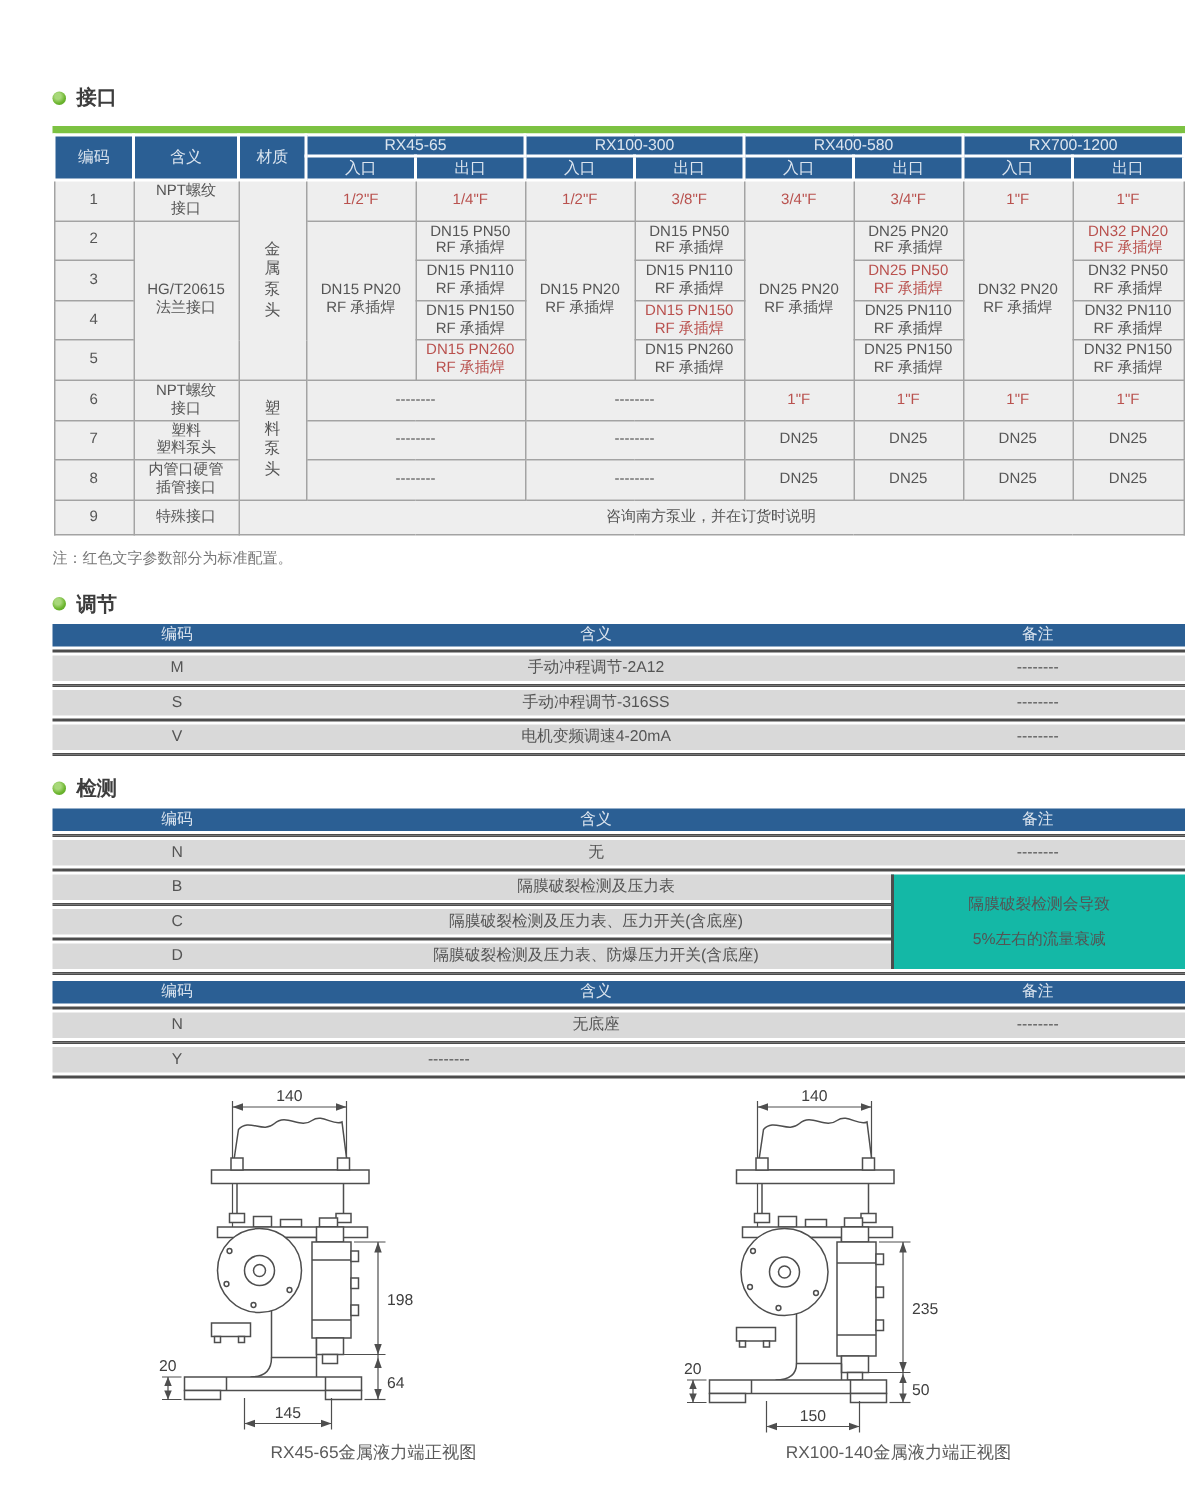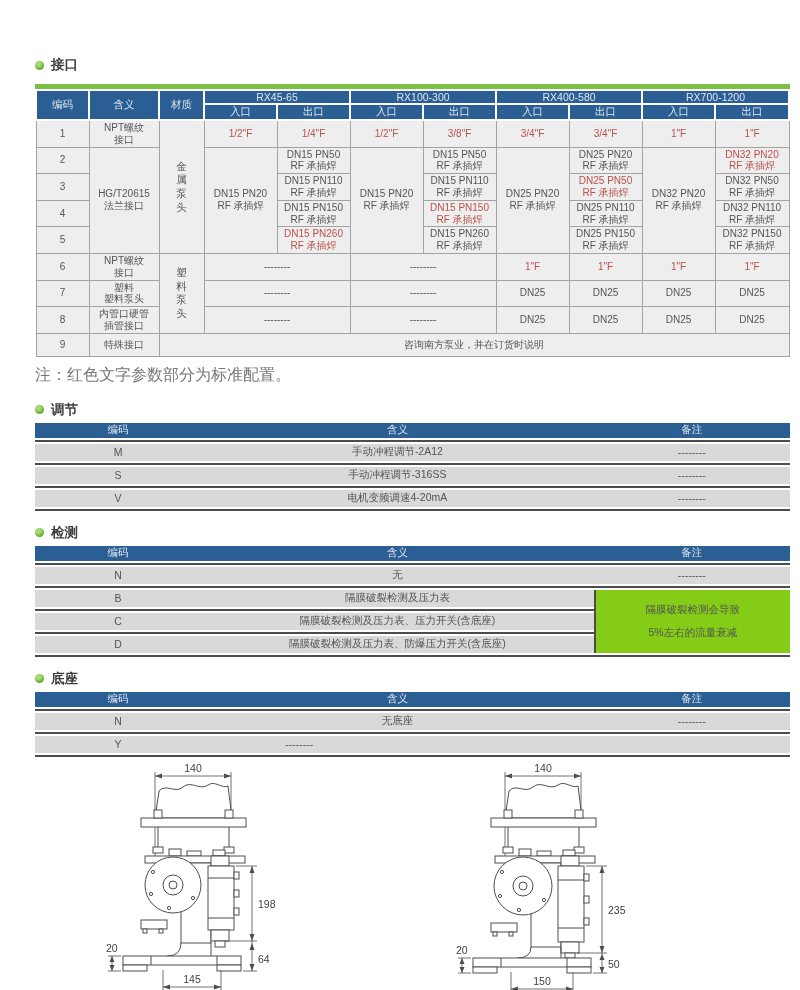--- a/index.html
+++ b/index.html
@@ -24,7 +24,7 @@
                    white-space:pre-line; line-height:1.18; }
   table.iface td.red { color:#b9514e; }
   td.vcell span { display:inline-block; width:11px; word-break:break-all; line-height:1.3; font-size:10.5px; }
-  .note { margin-top:8px; font-size:16px; color:#787878; }
+  .note { margin-top:8px; font-size:10px; color:#787878; }
 
   
   .strip { width:755px; margin-top:4px; font-size:10.5px; }

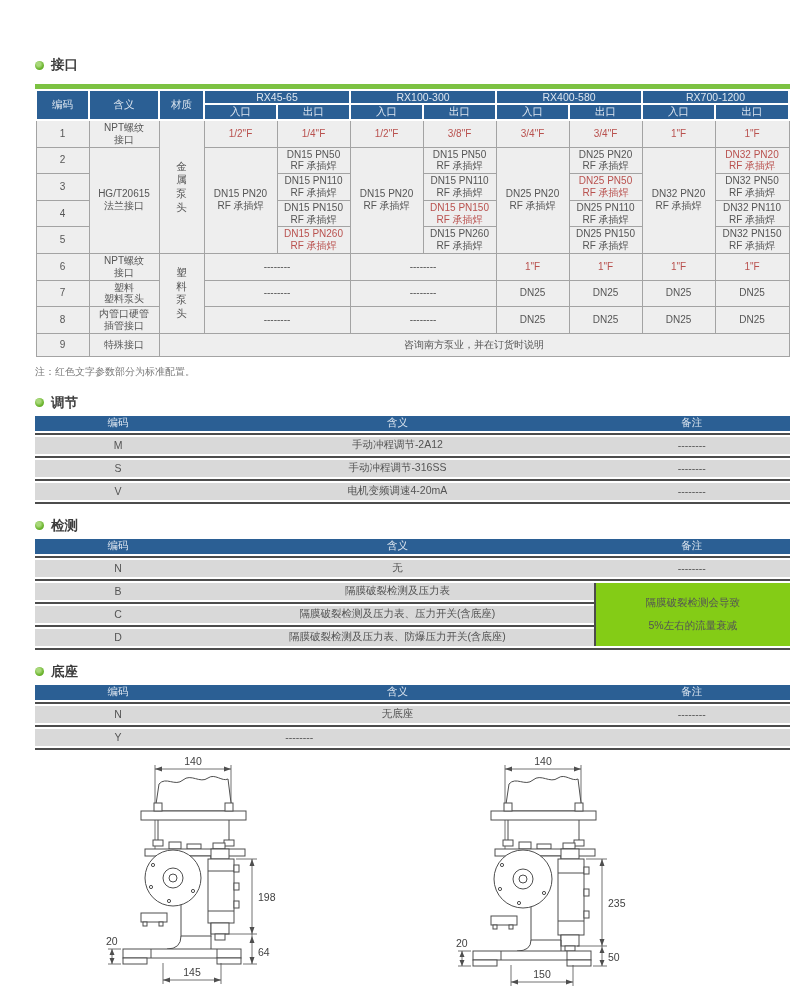--- a/index.html
+++ b/index.html
@@ -37,7 +37,7 @@
   .dleft { width:74%; }
   .dleft .cc1 { width:29.73%; display:inline-block; text-align:center; }
   .dleft .cc2 { width:70.27%; display:inline-block; }
-  .dright { width:26%; background:#84cc16; border-left:2px solid #4c4c4c;
+  .dright { width:26%; background:#14b8a6; border-left:2px solid #4c4c4c;
             display:flex; flex-direction:column; justify-content:center; align-items:center;
             gap:9px; color:#545454; }
 

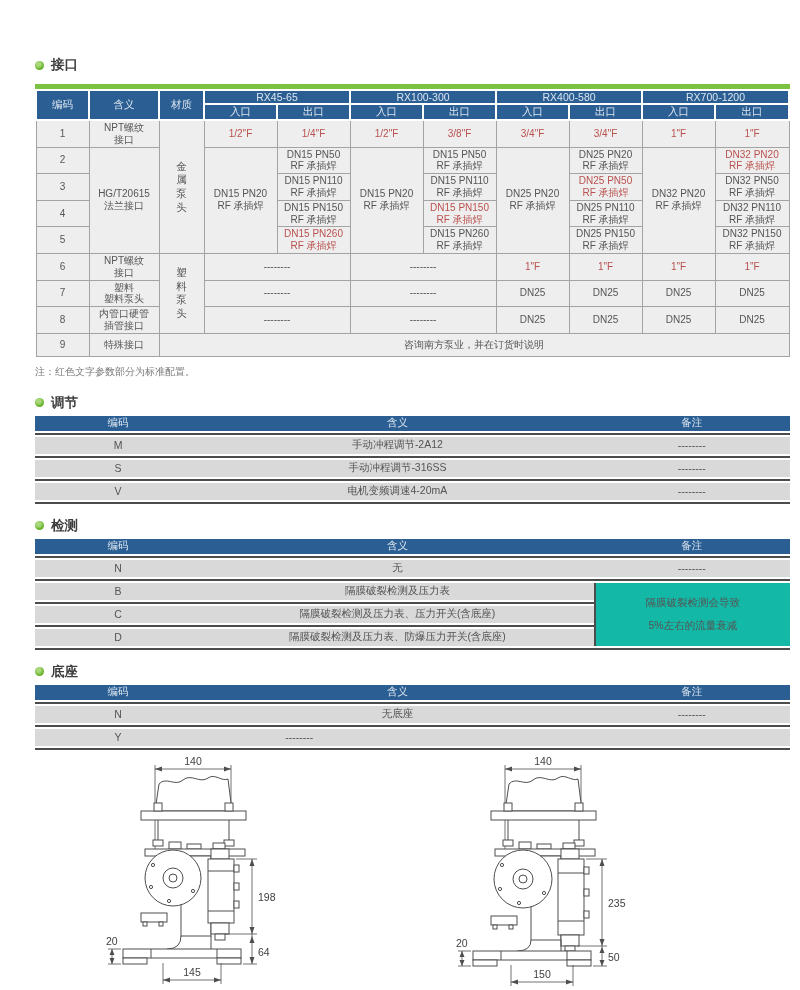--- a/index.html
+++ b/index.html
@@ -286,10 +286,6 @@
     <div class="rule"></div>
   </div>
 
-  <div class="sec mt14">
-    <span class="bullet"></span>
-    <span>底座</span>
-  </div>
   <div class="strip">
     <div class="shead">
       <span class="c1">编码</span>

